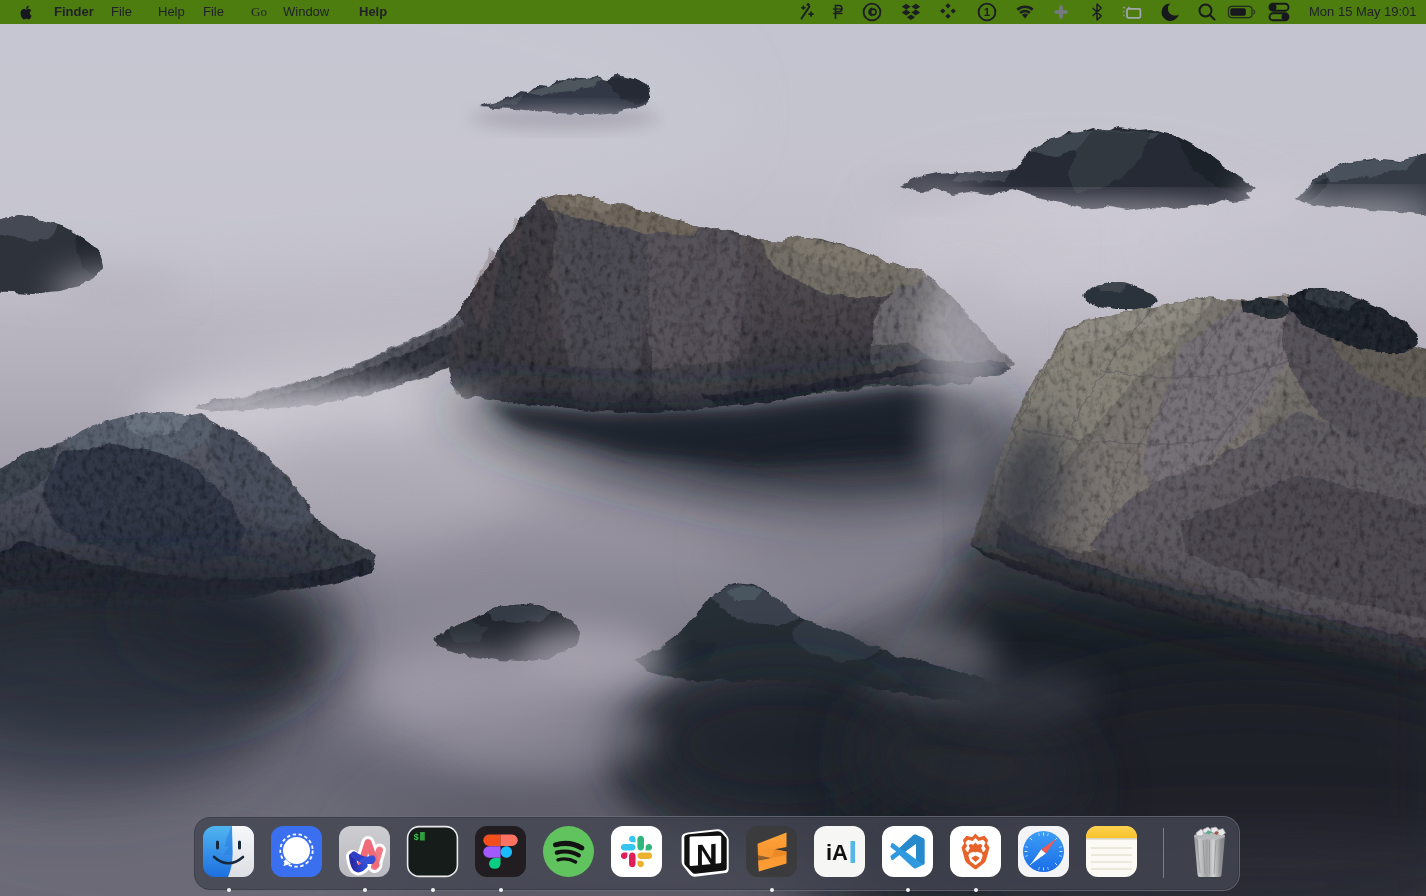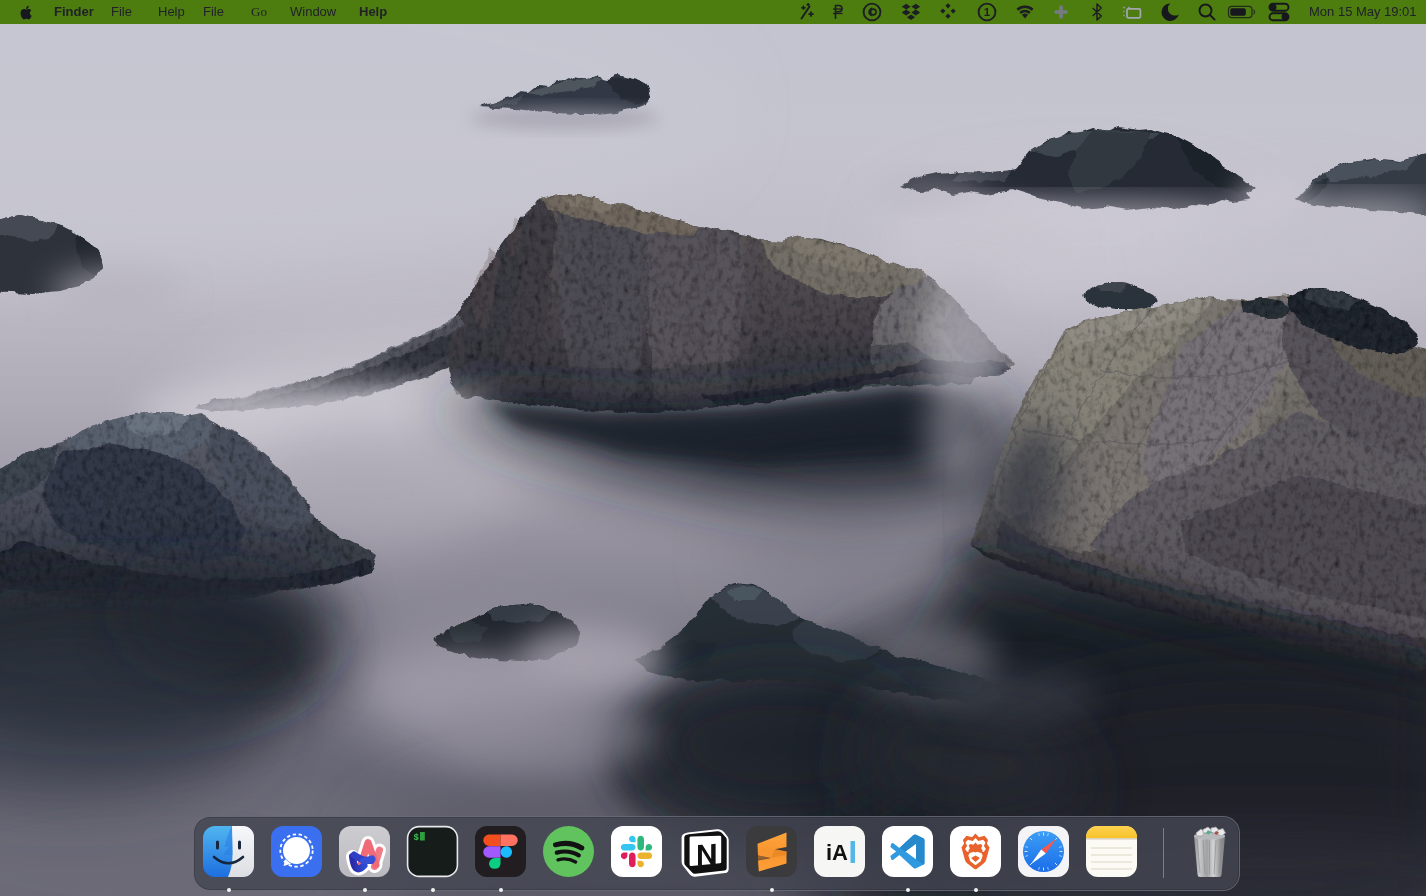--- a/index.html
+++ b/index.html
@@ -269,7 +269,7 @@
   <span class="mi" style="left:158px;">Help</span>
   <span class="mi" style="left:203px;">File</span>
   <span class="mi" style="left:251px;font-family:Liberation Serif, serif;">Go</span>
-  <span class="mi" style="left:290px;">Window</span>
+  <span class="mi" style="left:283px;">Window</span>
   <span class="mi" style="left:359px;font-weight:bold;">Help</span>
 
   <svg class="ic" style="left:794px" width="24" height="24" viewBox="0 0 24 24">

